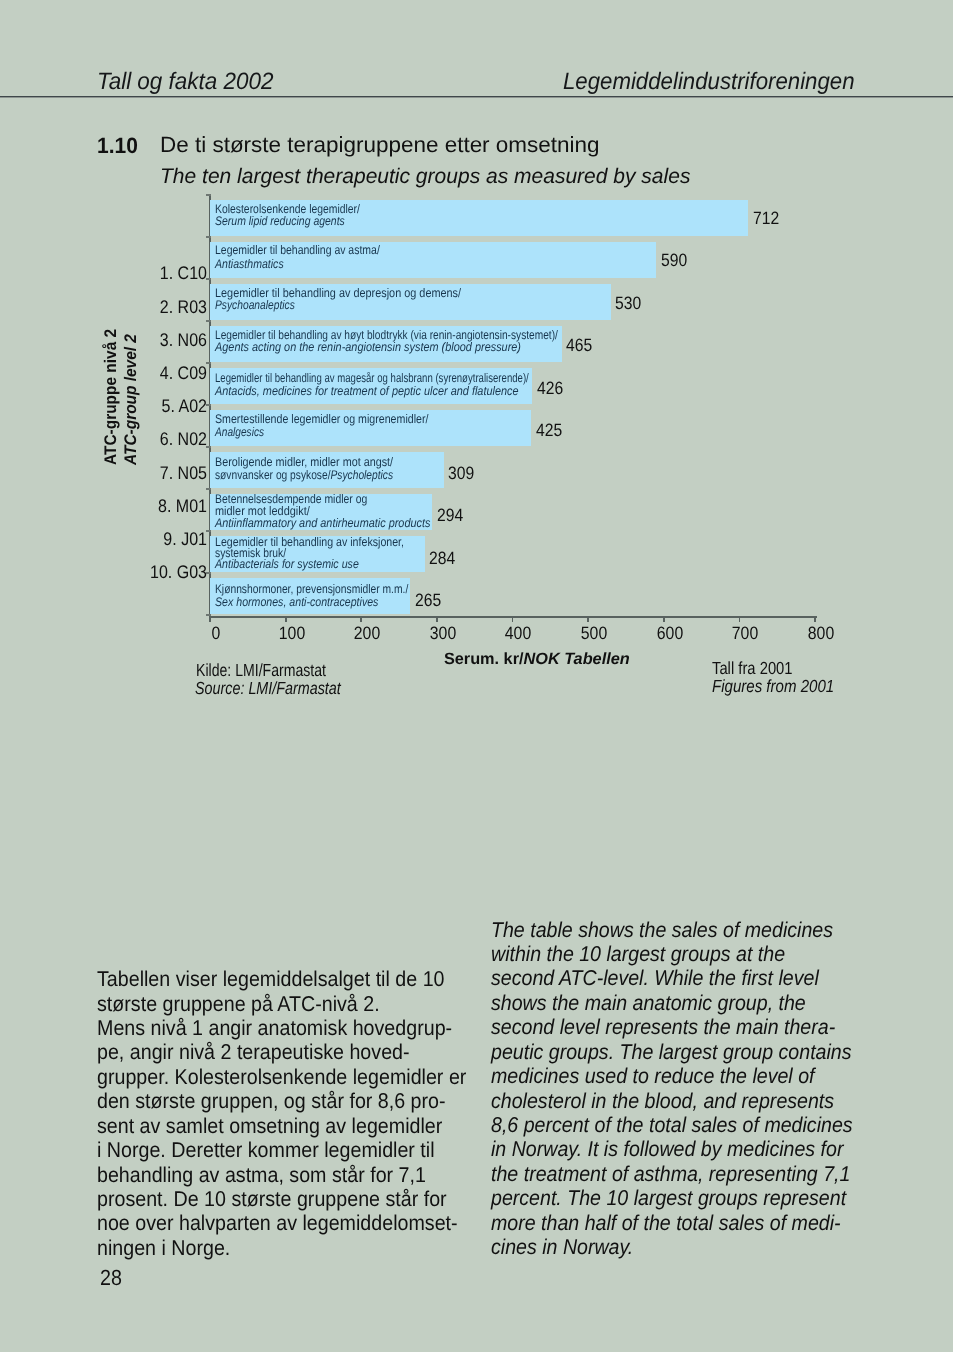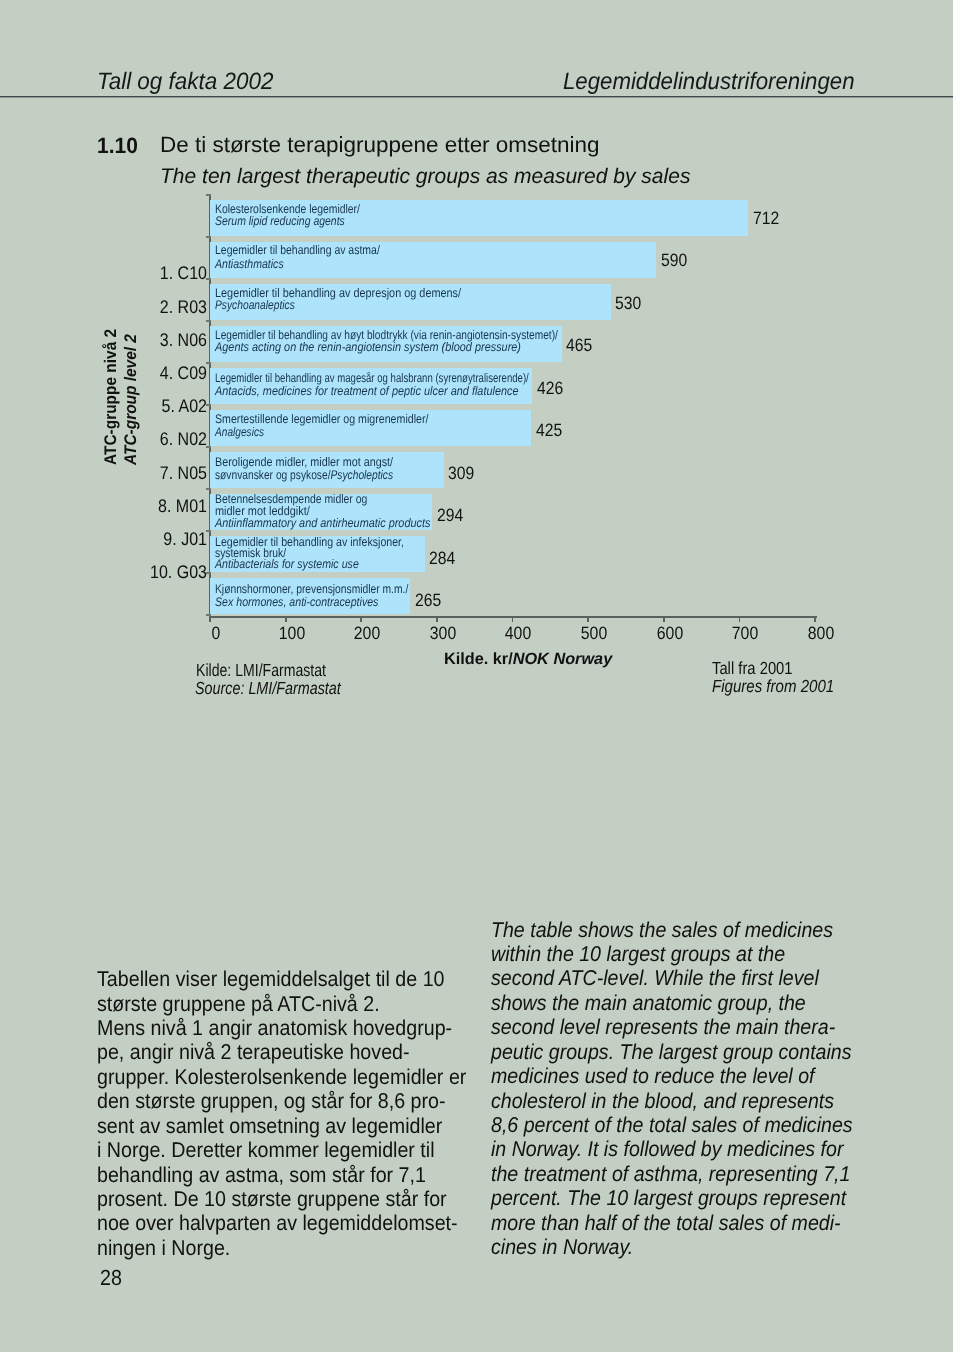--- a/index.html
+++ b/index.html
@@ -172,7 +172,7 @@
 <div class="atc" style="left:100.79px;top:464.6px;transform-origin:0 0;transform:rotate(-90deg) scaleX(0.92);">ATC-gruppe nivå 2</div>
 <div class="atc it" style="left:121.29px;top:464.6px;transform-origin:0 0;transform:rotate(-90deg) scaleX(0.92);">ATC-group level 2</div>
 
-<div class="unit" style="left:443.9px;top:649.79px;"><span>Kilde. kr/</span><i>NOK Norway</i></div>
+<div class="unit" style="left:443.9px;top:649.79px;"><span>Serum. kr/</span><i>NOK Norway</i></div>
 <div class="txt" style="left:196.1px;top:659.78px;transform:scaleX(0.805);">Kilde: LMI/Farmastat</div>
 <div class="txt it" style="left:195.0px;top:677.98px;transform:scaleX(0.819);">Source: LMI/Farmastat</div>
 <div class="txt" style="left:712.4px;top:658.16px;transform:scaleX(0.845);">Tall fra 2001</div>

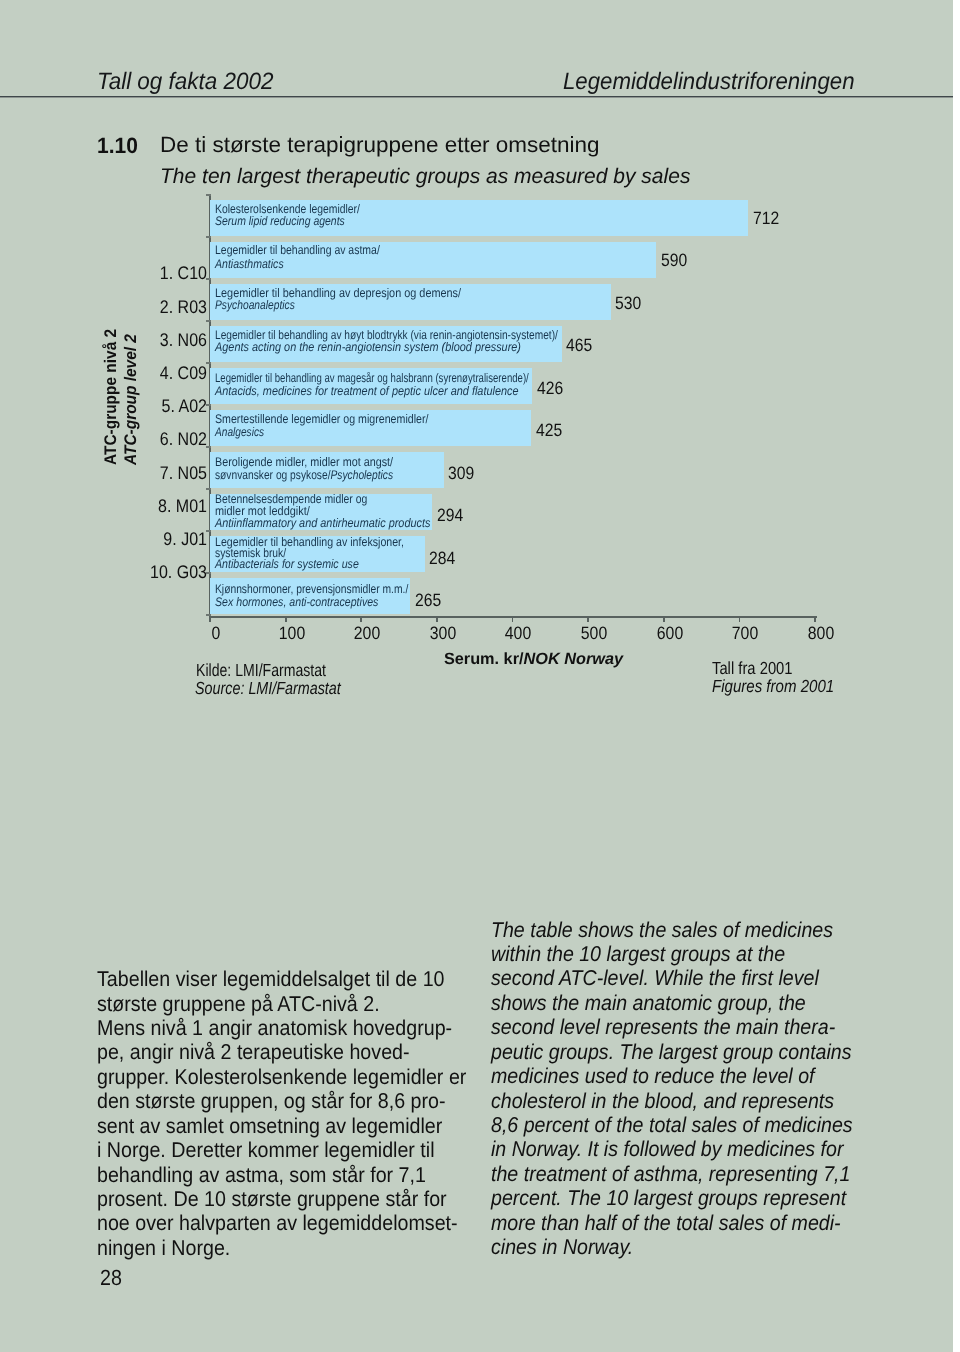--- a/index.html
+++ b/index.html
@@ -172,7 +172,7 @@
 <div class="atc" style="left:100.79px;top:464.6px;transform-origin:0 0;transform:rotate(-90deg) scaleX(0.92);">ATC-gruppe nivå 2</div>
 <div class="atc it" style="left:121.29px;top:464.6px;transform-origin:0 0;transform:rotate(-90deg) scaleX(0.92);">ATC-group level 2</div>
 
-<div class="unit" style="left:443.9px;top:649.79px;"><span>Serum. kr/</span><i>NOK Norway</i></div>
+<div class="unit" style="left:443.9px;top:649.79px;"><span>Serum. kr/</span><i>NOK Tabellen</i></div>
 <div class="txt" style="left:196.1px;top:659.78px;transform:scaleX(0.805);">Kilde: LMI/Farmastat</div>
 <div class="txt it" style="left:195.0px;top:677.98px;transform:scaleX(0.819);">Source: LMI/Farmastat</div>
 <div class="txt" style="left:712.4px;top:658.16px;transform:scaleX(0.845);">Tall fra 2001</div>

